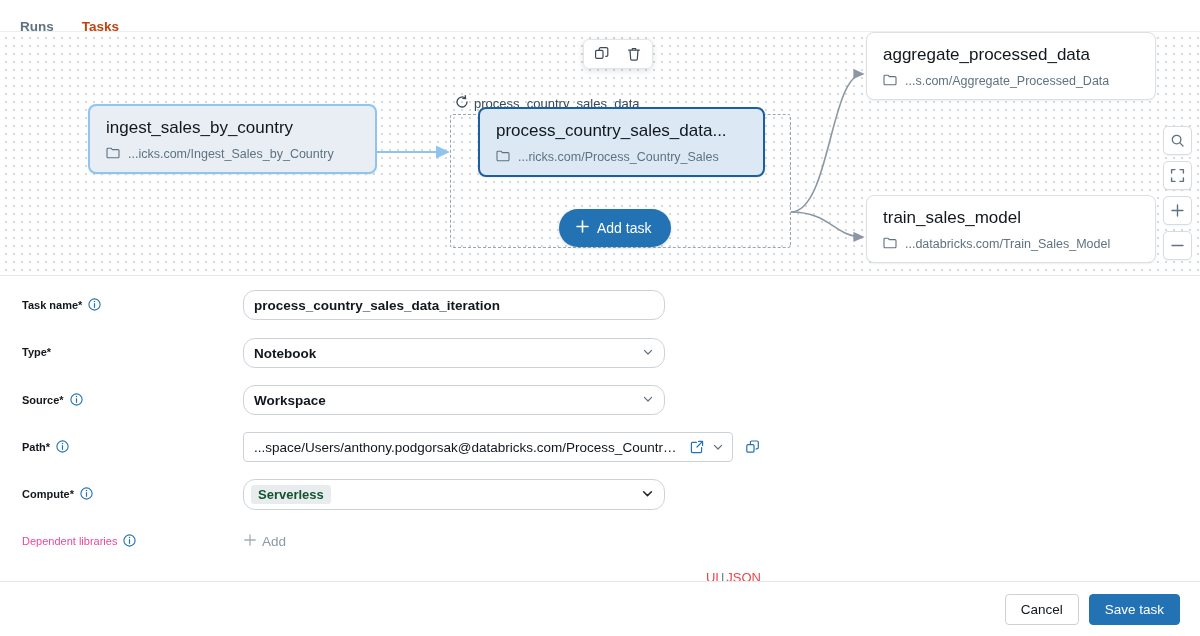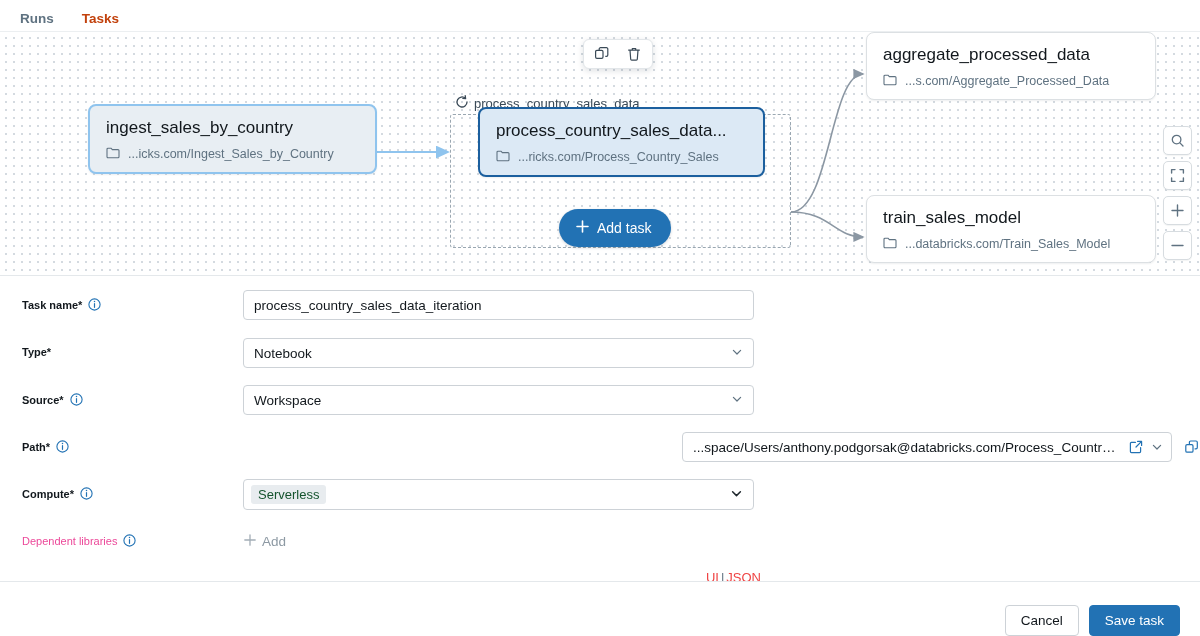--- a/index.html
+++ b/index.html
@@ -14,7 +14,7 @@
 
   
   .tabbar {
-    position: absolute; top: 4px; left: 0;
+    position: absolute; top: 12px; left: 0;
     width: 972px; height: 31px;
     display: flex; align-items: flex-end;
     padding-left: 12px;

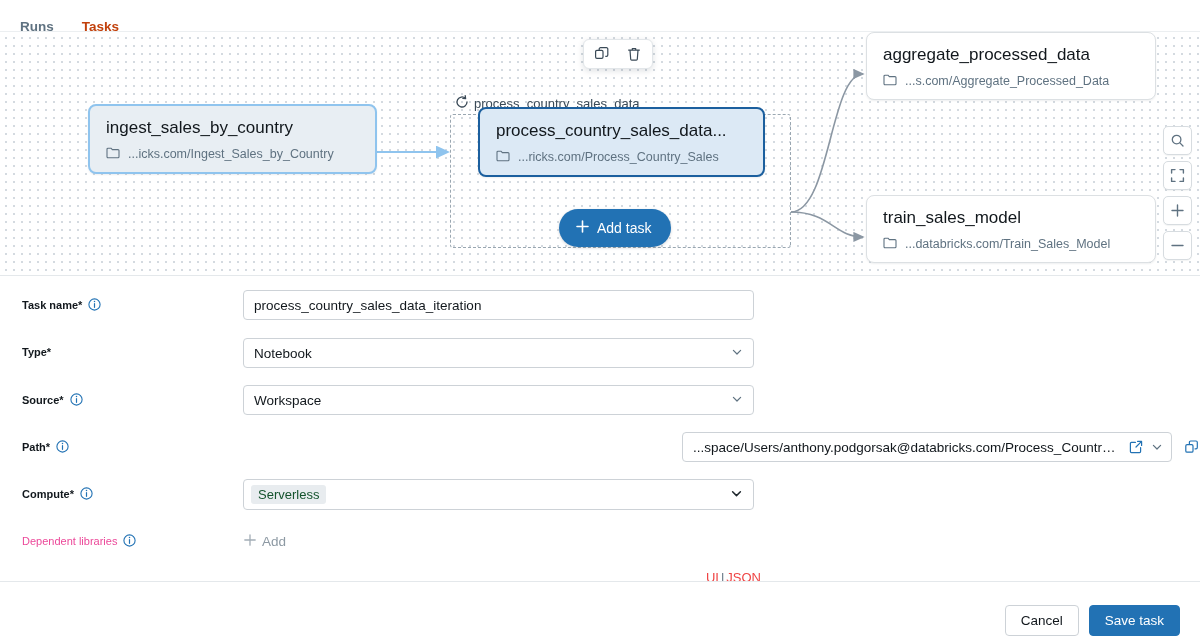--- a/index.html
+++ b/index.html
@@ -137,12 +137,12 @@
   .ctl { width: 518px; }
 
   .field {
-    width: 511px; height: 30px;
-    border: 1px solid #cdd2d7; border-radius: 4px;
+    width: 422px; height: 30px;
+    border: 1px solid #cdd2d7; border-radius: 12px;
     background: #fff;
     display: flex; align-items: center;
     padding: 0 10px;
-    font-size: 13.5px; color: #11171c;
+    font-size: 13.5px; color: #11171c; font-weight: bold;
   }
   .field.select { justify-content: space-between; cursor: pointer; }
   .field.tall { height: 31px; }

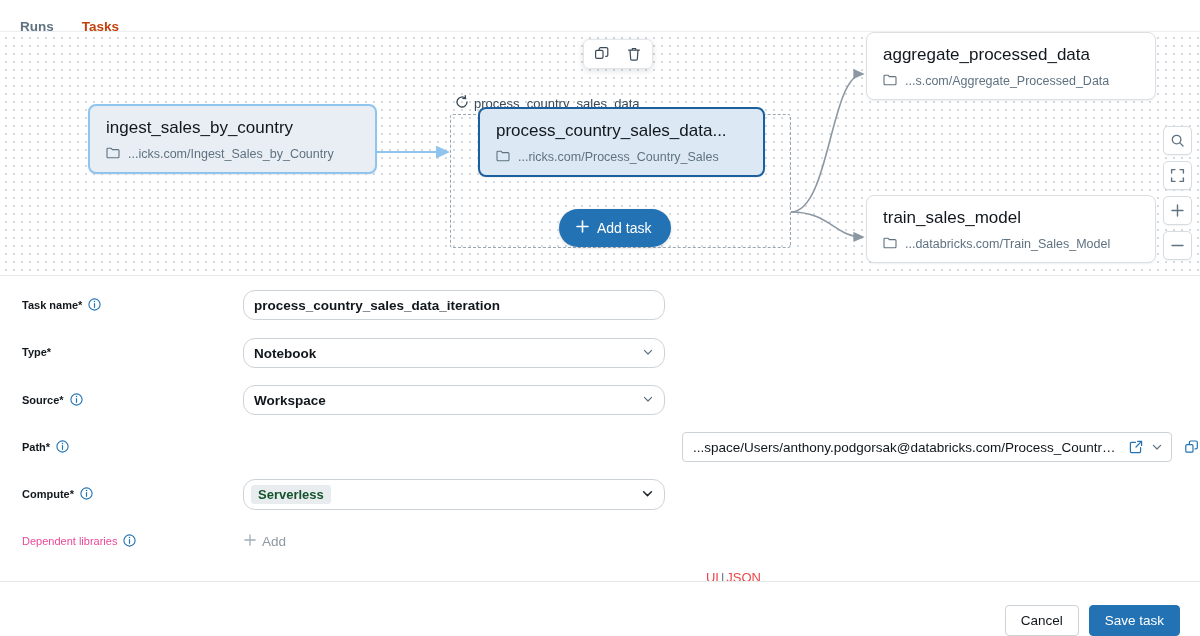--- a/index.html
+++ b/index.html
@@ -385,7 +385,7 @@
     </div>
   </div>
 
-  <div class="row" style="margin-bottom:9px;justify-content:space-between;">
+  <div class="row" style="margin-bottom:9px;">
     <div class="lab">
       <span>Path*</span>
       <span class="info-i">

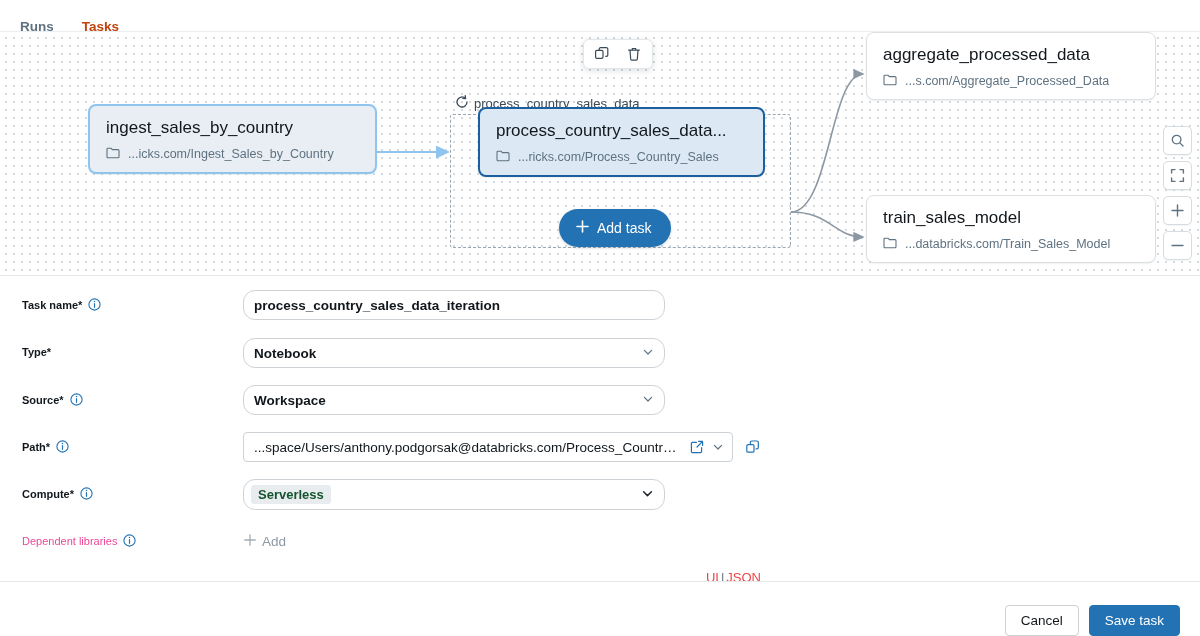--- a/index.html
+++ b/index.html
@@ -180,7 +180,7 @@
     width: 1200px; height: 55px;
     border-top: 1px solid #e4e8eb;
     background: #fff;
-    display: flex; align-items: flex-end; justify-content: flex-end;
+    display: flex; align-items: center; justify-content: flex-end;
     gap: 10px; padding-right: 20px;
   }
   .btn {

